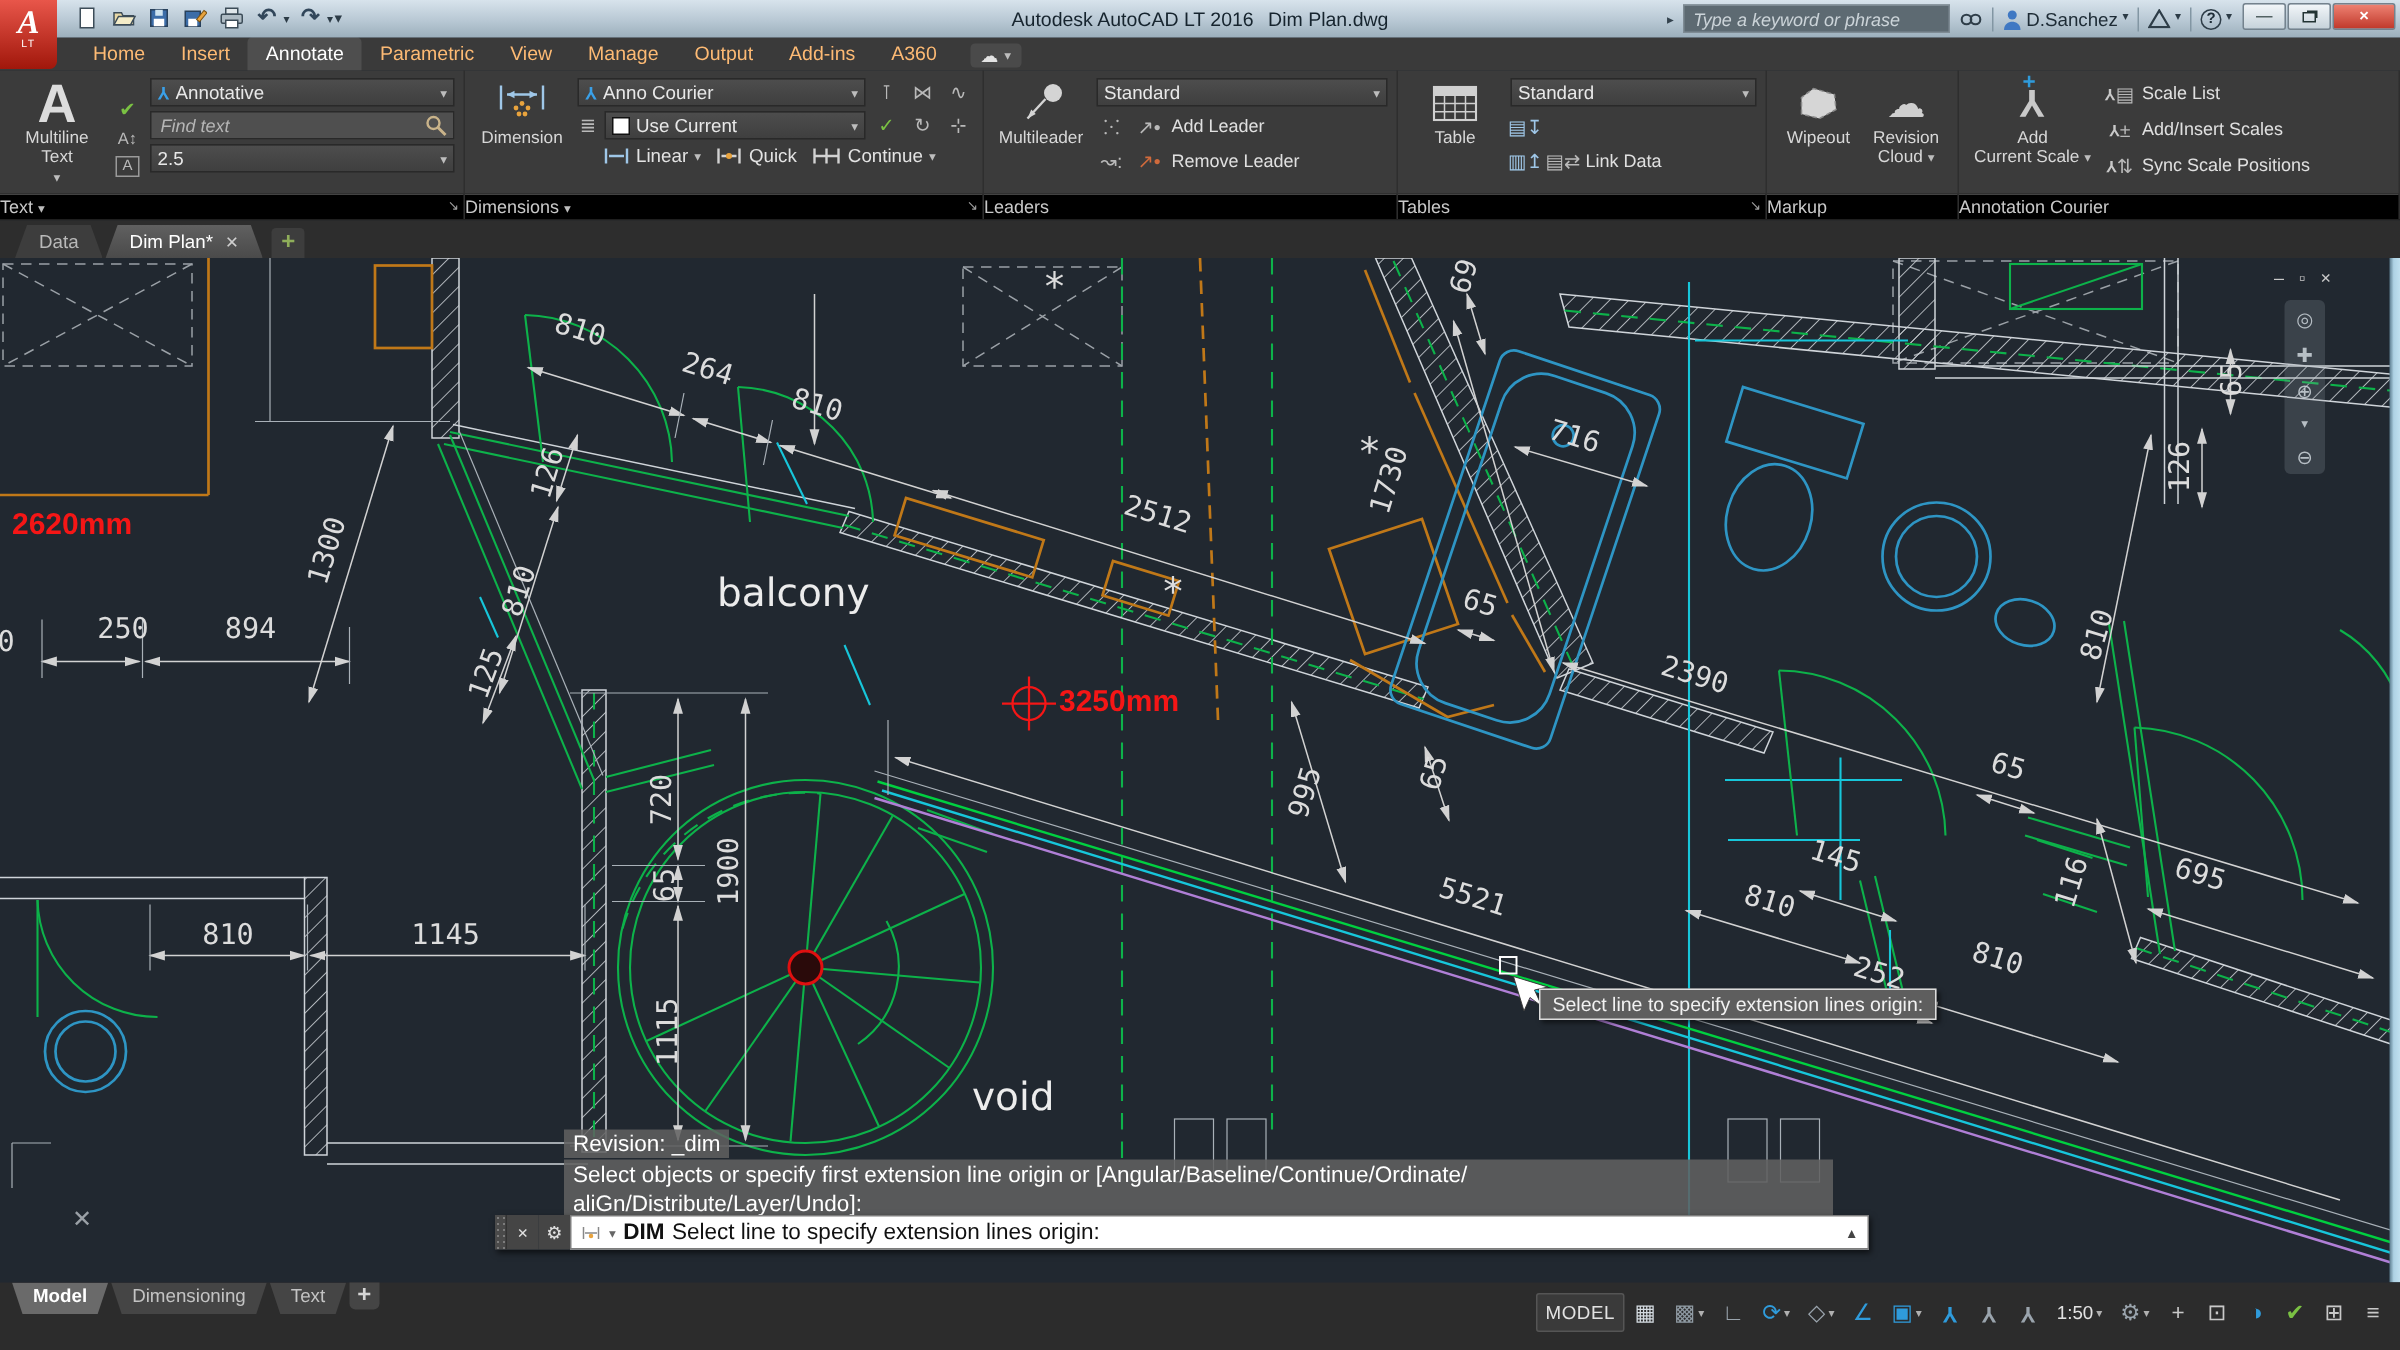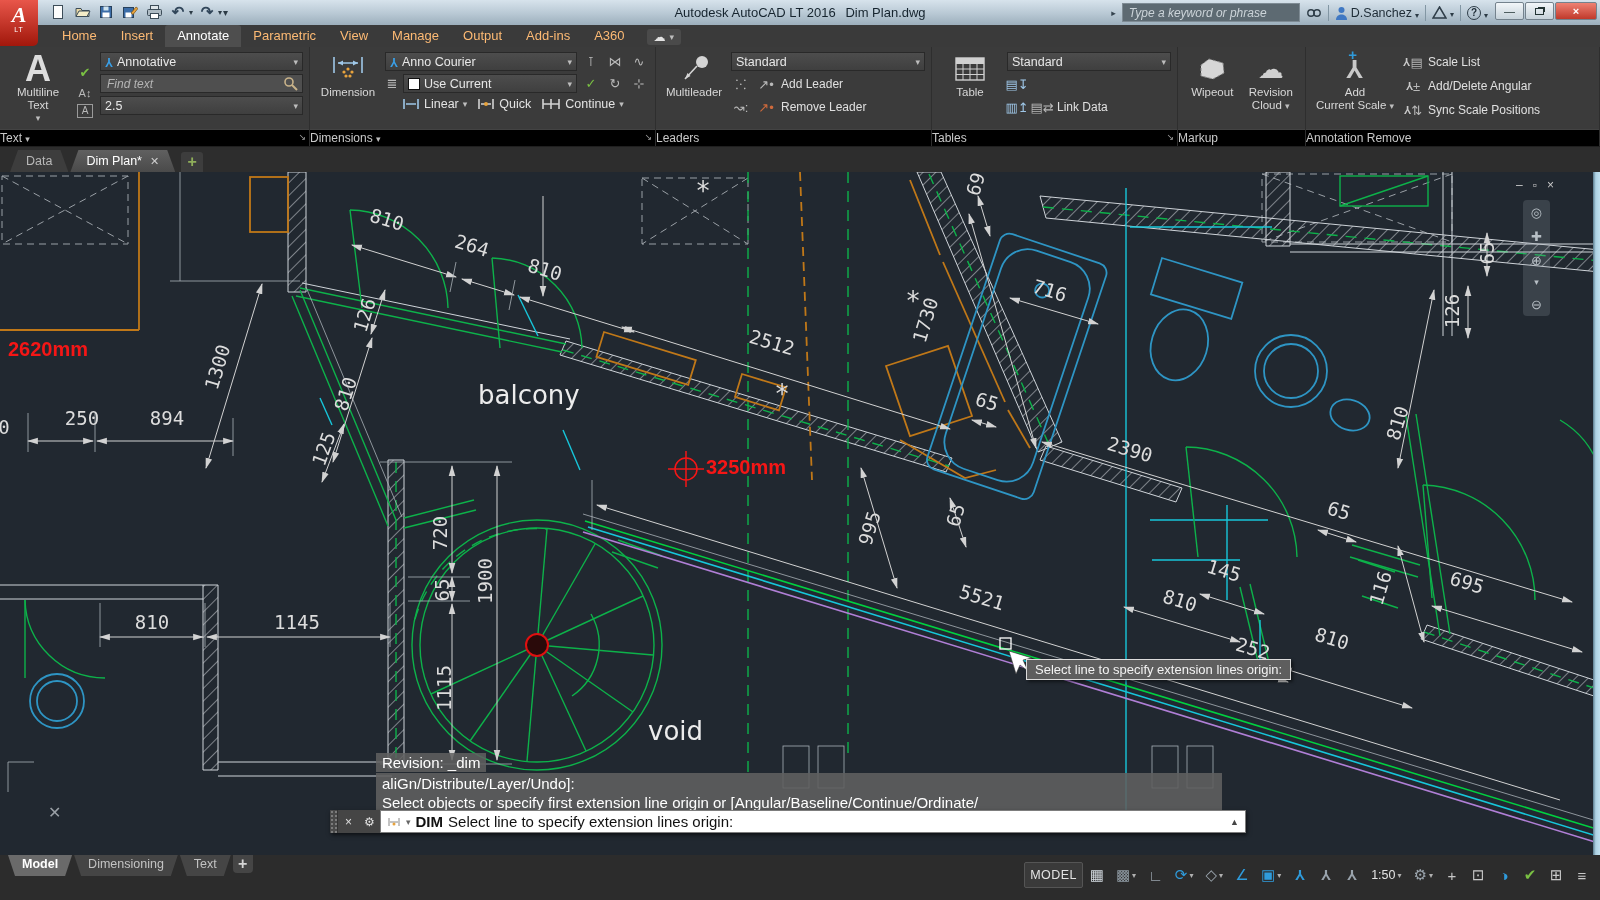--- a/index.html
+++ b/index.html
@@ -19,7 +19,7 @@
   #ic-search{width:178px;height:19px;background:#5d6a72;border:1px solid #7e8b94;color:#e8edf0;font-size:12px;font-style:italic;padding:0 6px;outline:none}
   #ic-search::placeholder{color:#ccd4d9;font-style:italic}
   .icsep{width:1px;height:16px;background:#8296a3}
-  .icitem{display:flex;align-items:flex-end;gap:3px;font-size:12.5px;color:#1d2b35;cursor:pointer}
+  .icitem{display:flex;align-items:flex-start;gap:3px;font-size:12.5px;color:#1d2b35;cursor:pointer}
   .dcaret{font-size:8px;color:#2c3b46}
   #winbtns{position:absolute;right:3px;top:2px;display:flex;gap:1px;z-index:40}
   .wbtn{width:29px;height:18px;border:1px solid #74828d;border-radius:2px;background:linear-gradient(180deg,#f2f6f9,#c6d2da);display:flex;align-items:center;justify-content:center;font-size:11px;color:#233;cursor:pointer}

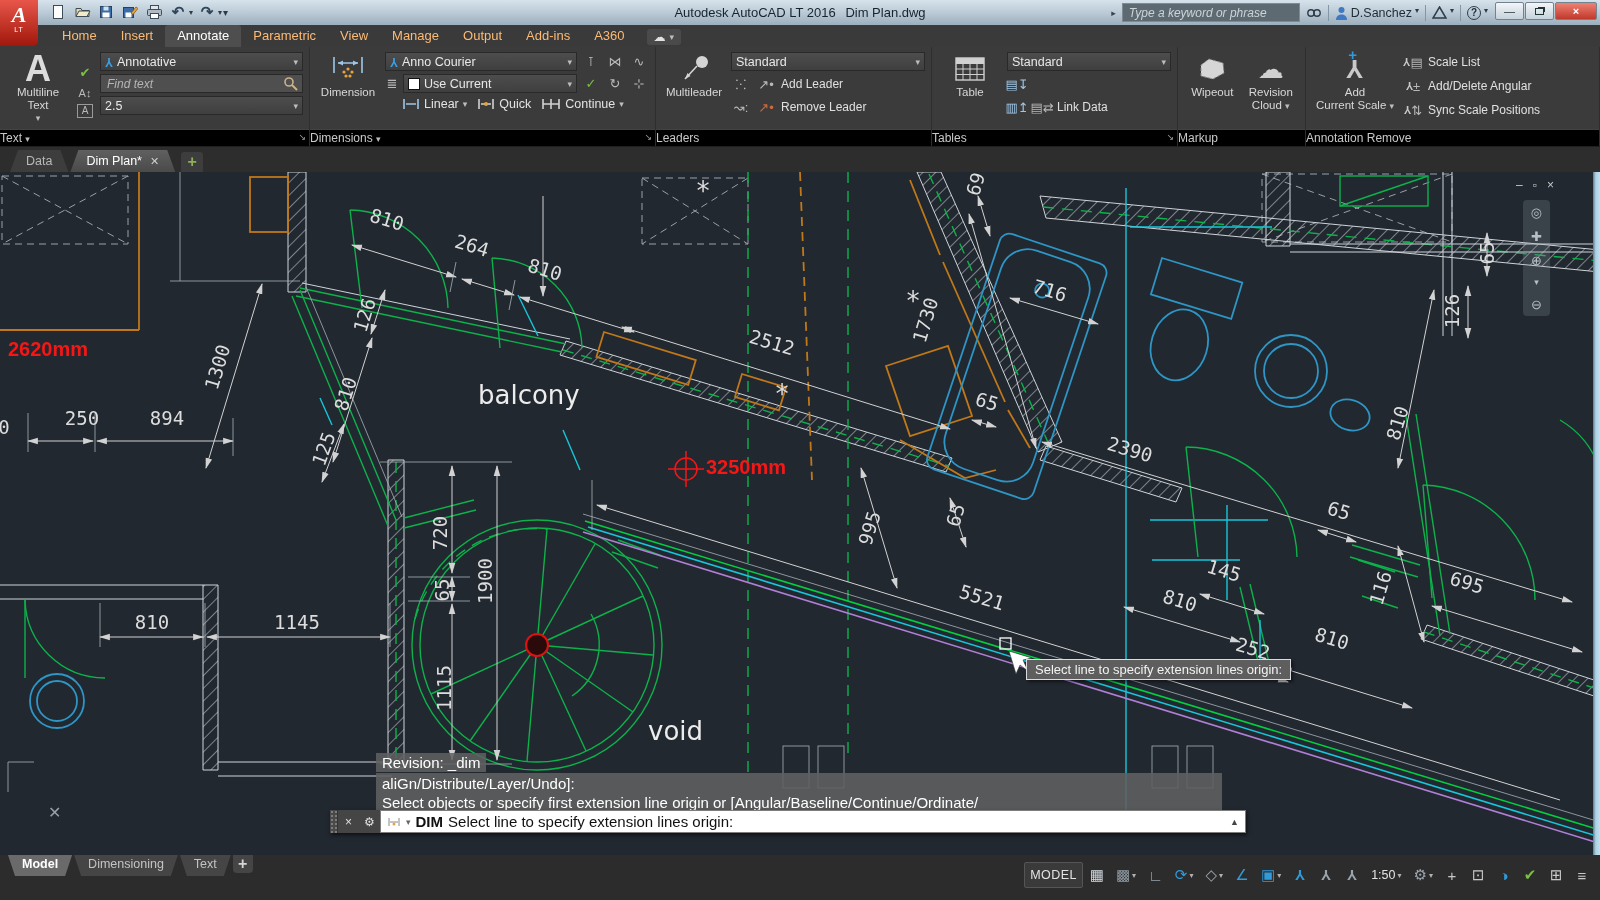--- a/index.html
+++ b/index.html
@@ -419,7 +419,7 @@
           </div>
         <div class="srow">
             <span class="miniglyph"><span class="roty gray" style="font-size:11px">Y</span>±</span>
-            <span>Add/Delete Angular</span>
+            <span>Add/Insert Scales</span>
           </div>
         <div class="srow">
             <span class="miniglyph"><span class="roty gray" style="font-size:11px">Y</span>⇅</span>

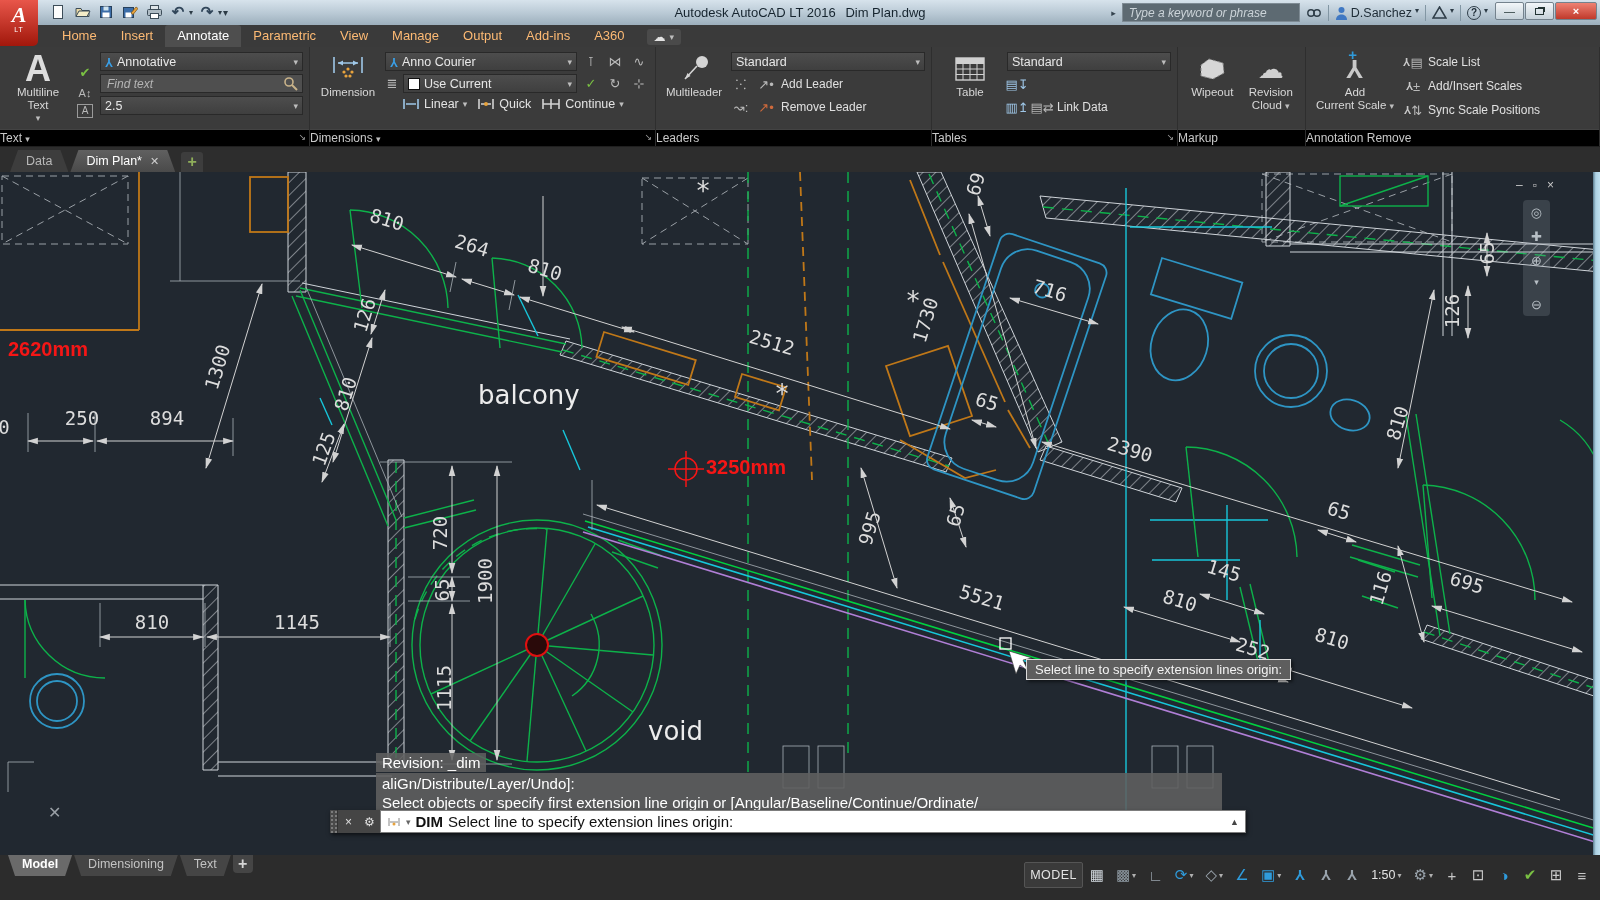--- a/index.html
+++ b/index.html
@@ -427,7 +427,7 @@
           </div>
       </div>
     </div>
-    <div class="plabel"><span>Annotation Remove</span></div>
+    <div class="plabel"><span>Annotation Courier</span></div>
   </div>
 </div>
 

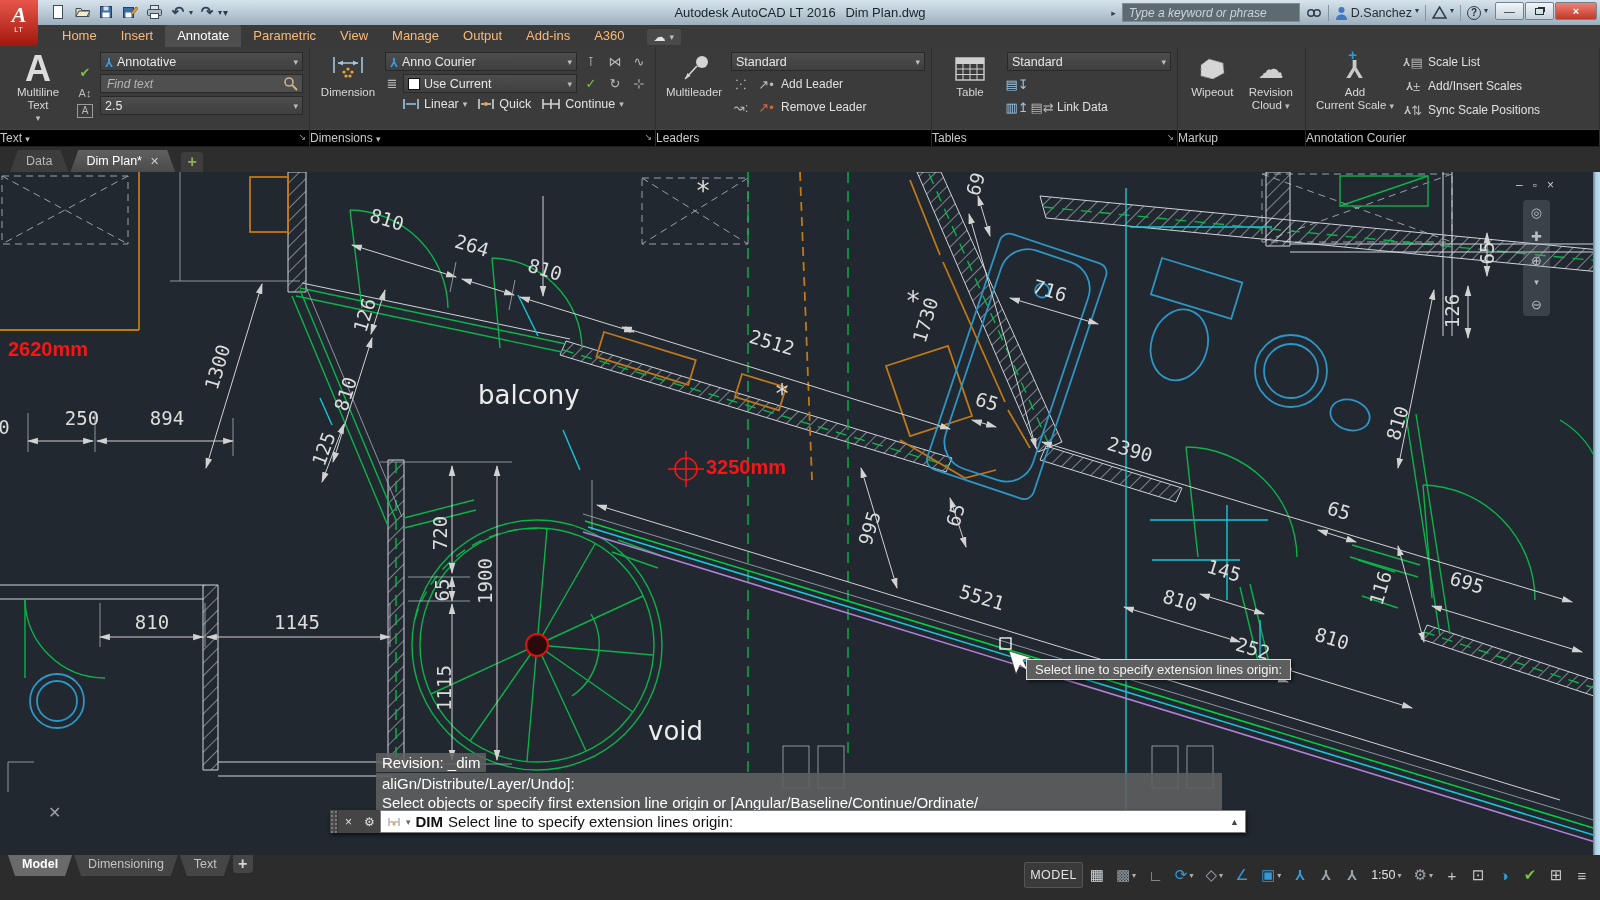--- a/index.html
+++ b/index.html
@@ -740,8 +740,8 @@
 <div id="cmdhist">
   <div class="l1">Revision: _dim</div>
   <div class="lbox">
+    <div>Select objects or specify first extension line origin or [Angular/Baseline/Continue/Ordinate/</div>
     <div>aliGn/Distribute/Layer/Undo]:</div>
-    <div>Select objects or specify first extension line origin or [Angular/Baseline/Continue/Ordinate/</div>
   </div>
 </div>
 

